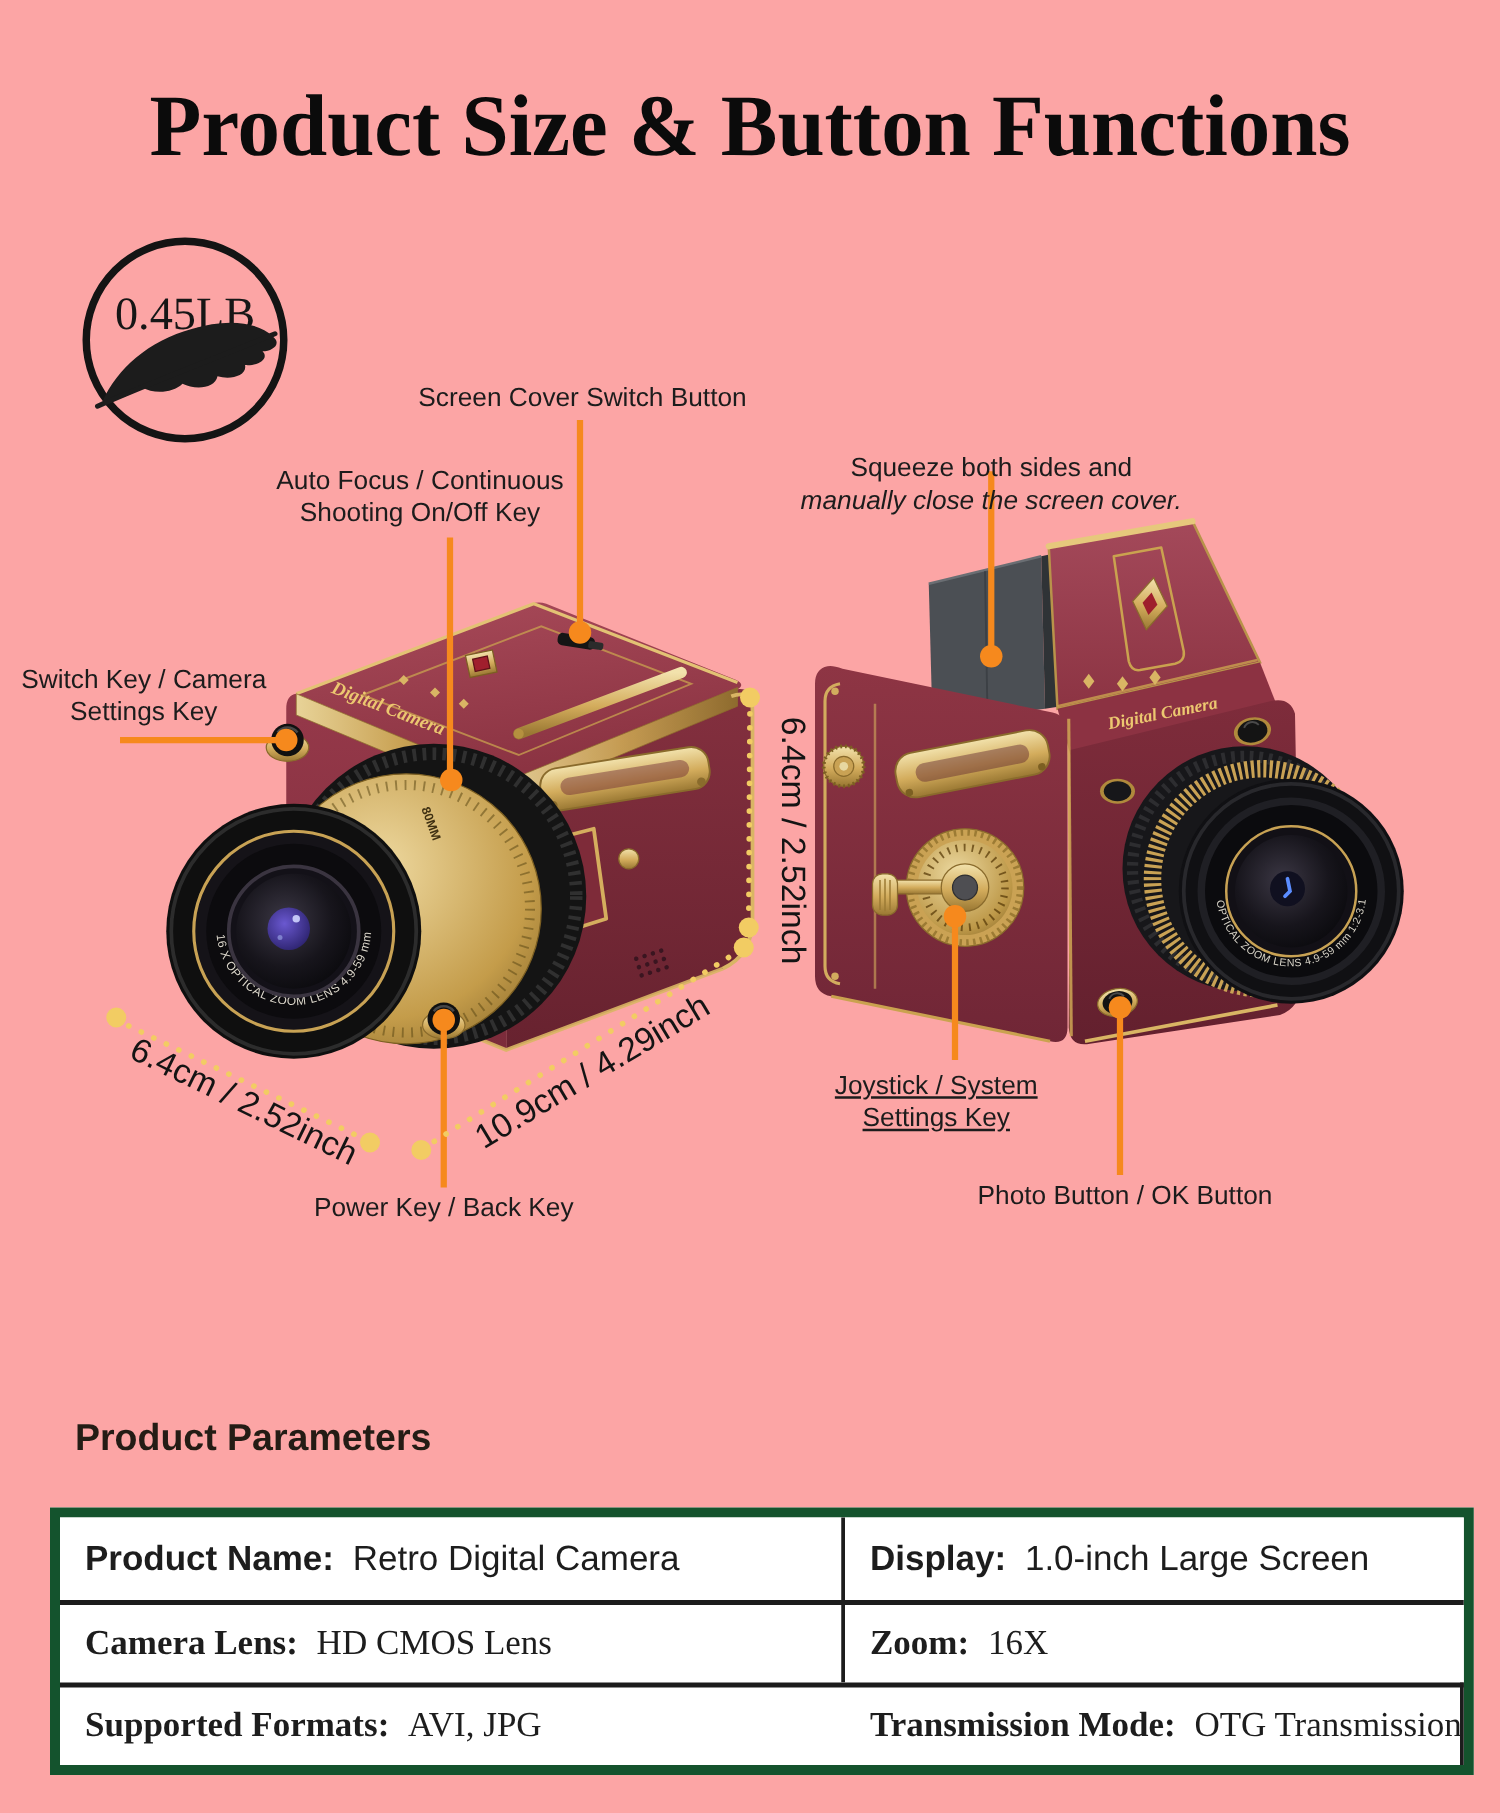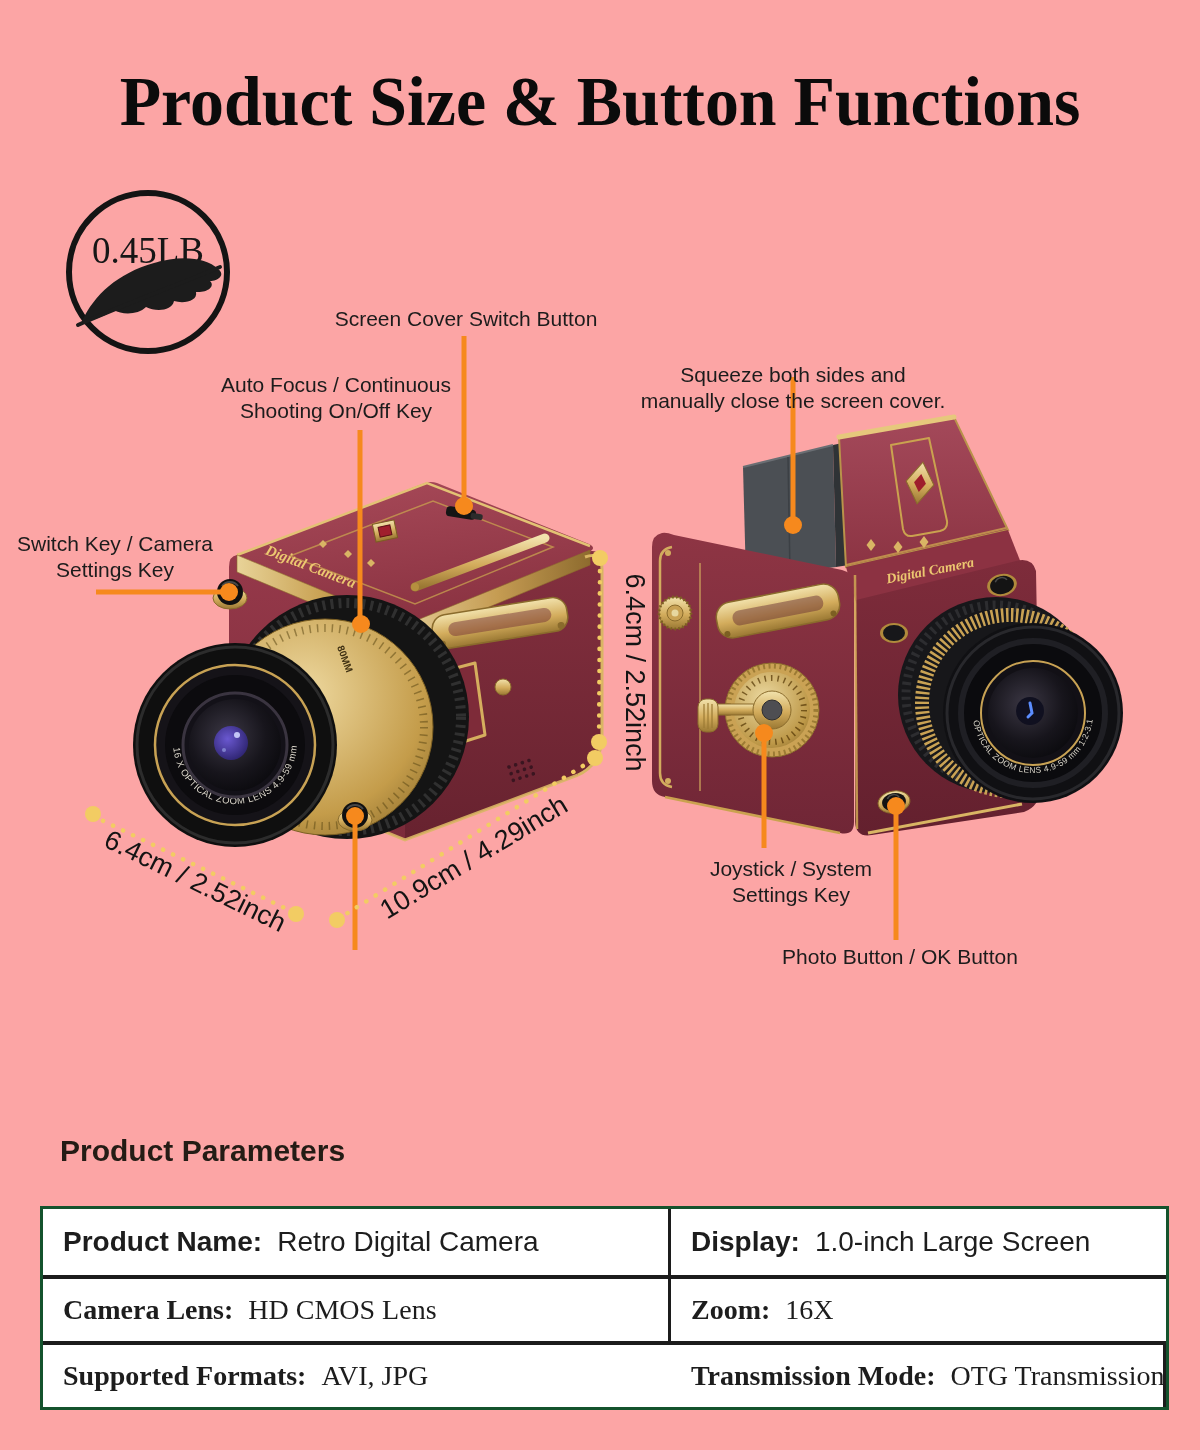--- a/index.html
+++ b/index.html
@@ -343,7 +343,7 @@
   </div>
   <div class="label" style="left:608px;top:318px;width:370px;">
     <span style="display:block;margin-top:44px;">Squeeze both sides and</span>
-    <span style="display:block;">manually close the screen cover.</span>
+    <span style="display:block;font-style:italic;">manually close the screen cover.</span>
   </div>
   <div class="label" style="left:676px;top:856px;width:230px;">
     <span style="display:block;">Joystick / System</span>

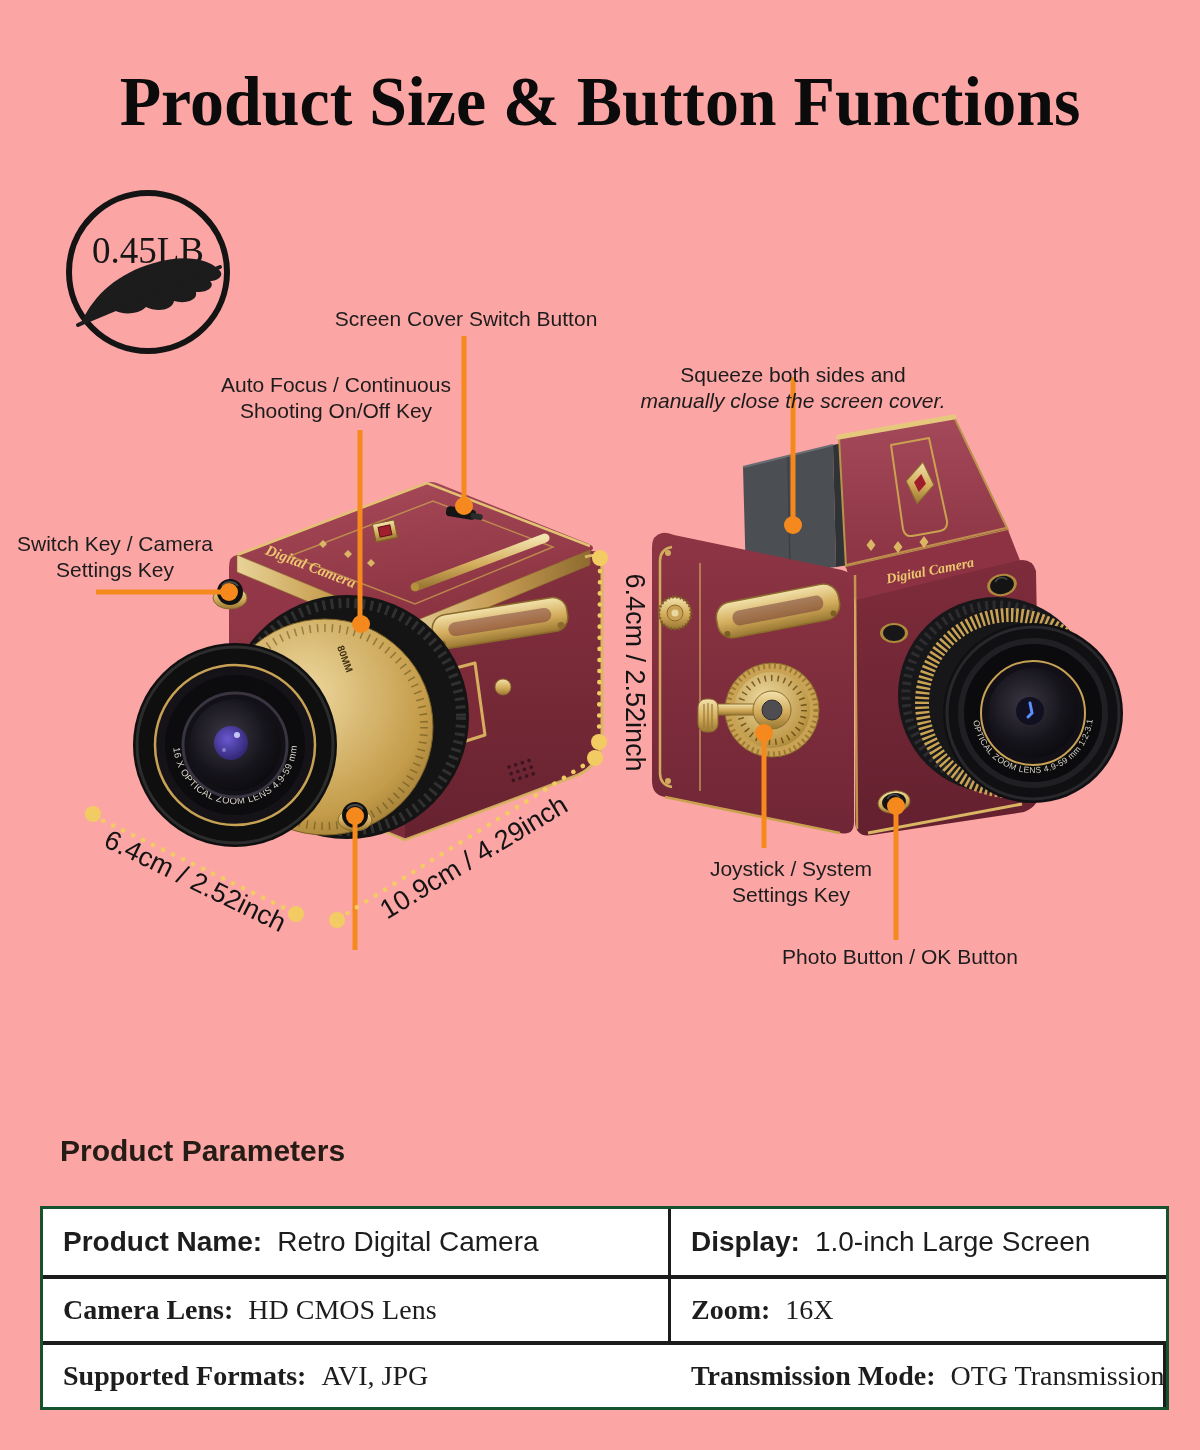--- a/index.html
+++ b/index.html
@@ -345,7 +345,7 @@
     <span style="display:block;margin-top:44px;">Squeeze both sides and</span>
     <span style="display:block;font-style:italic;">manually close the screen cover.</span>
   </div>
-  <div class="label" style="left:676px;top:856px;width:230px;">
+  <div class="label" style="left:634px;top:856px;width:230px;text-decoration:underline;">
     <span style="display:block;">Joystick / System</span>
     <span style="display:block;">Settings Key</span>
   </div>

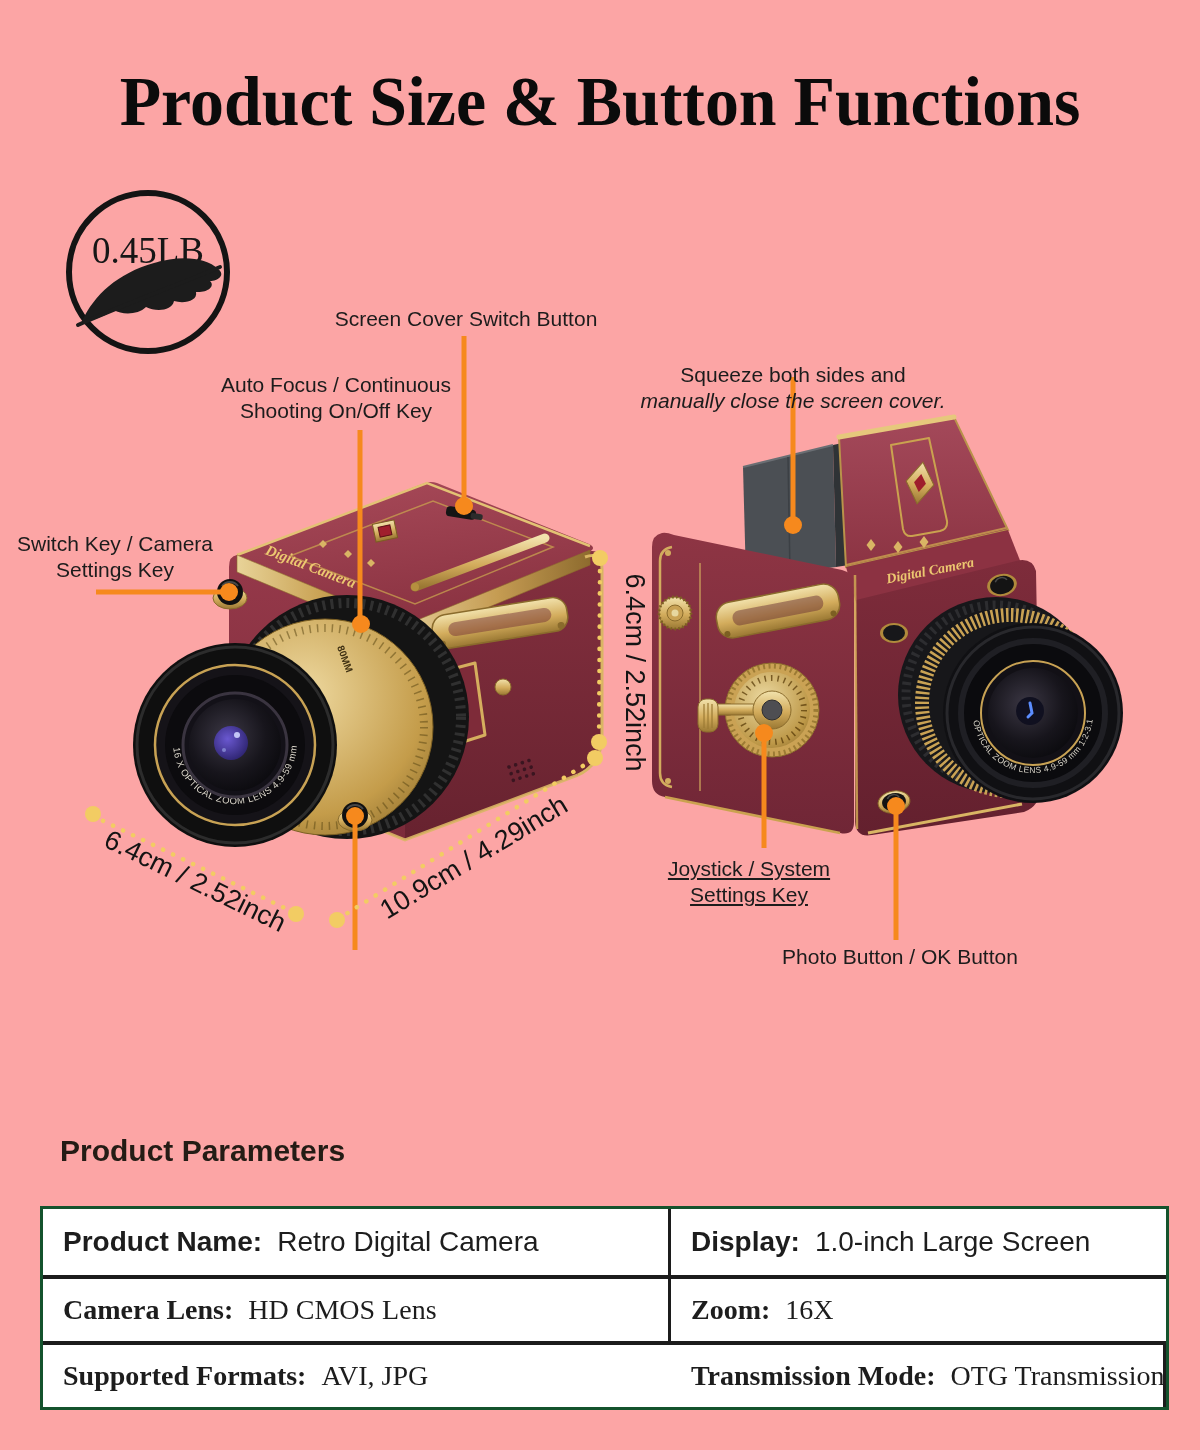--- a/index.html
+++ b/index.html
@@ -349,6 +349,9 @@
     <span style="display:block;">Joystick / System</span>
     <span style="display:block;">Settings Key</span>
   </div>
+  <div class="label" style="left:205px;top:954px;width:300px;">
+    <span>Power Key / Back Key</span>
+  </div>
   <div class="label" style="left:748px;top:944px;width:304px;">
     <span>Photo Button / OK Button</span>
   </div>

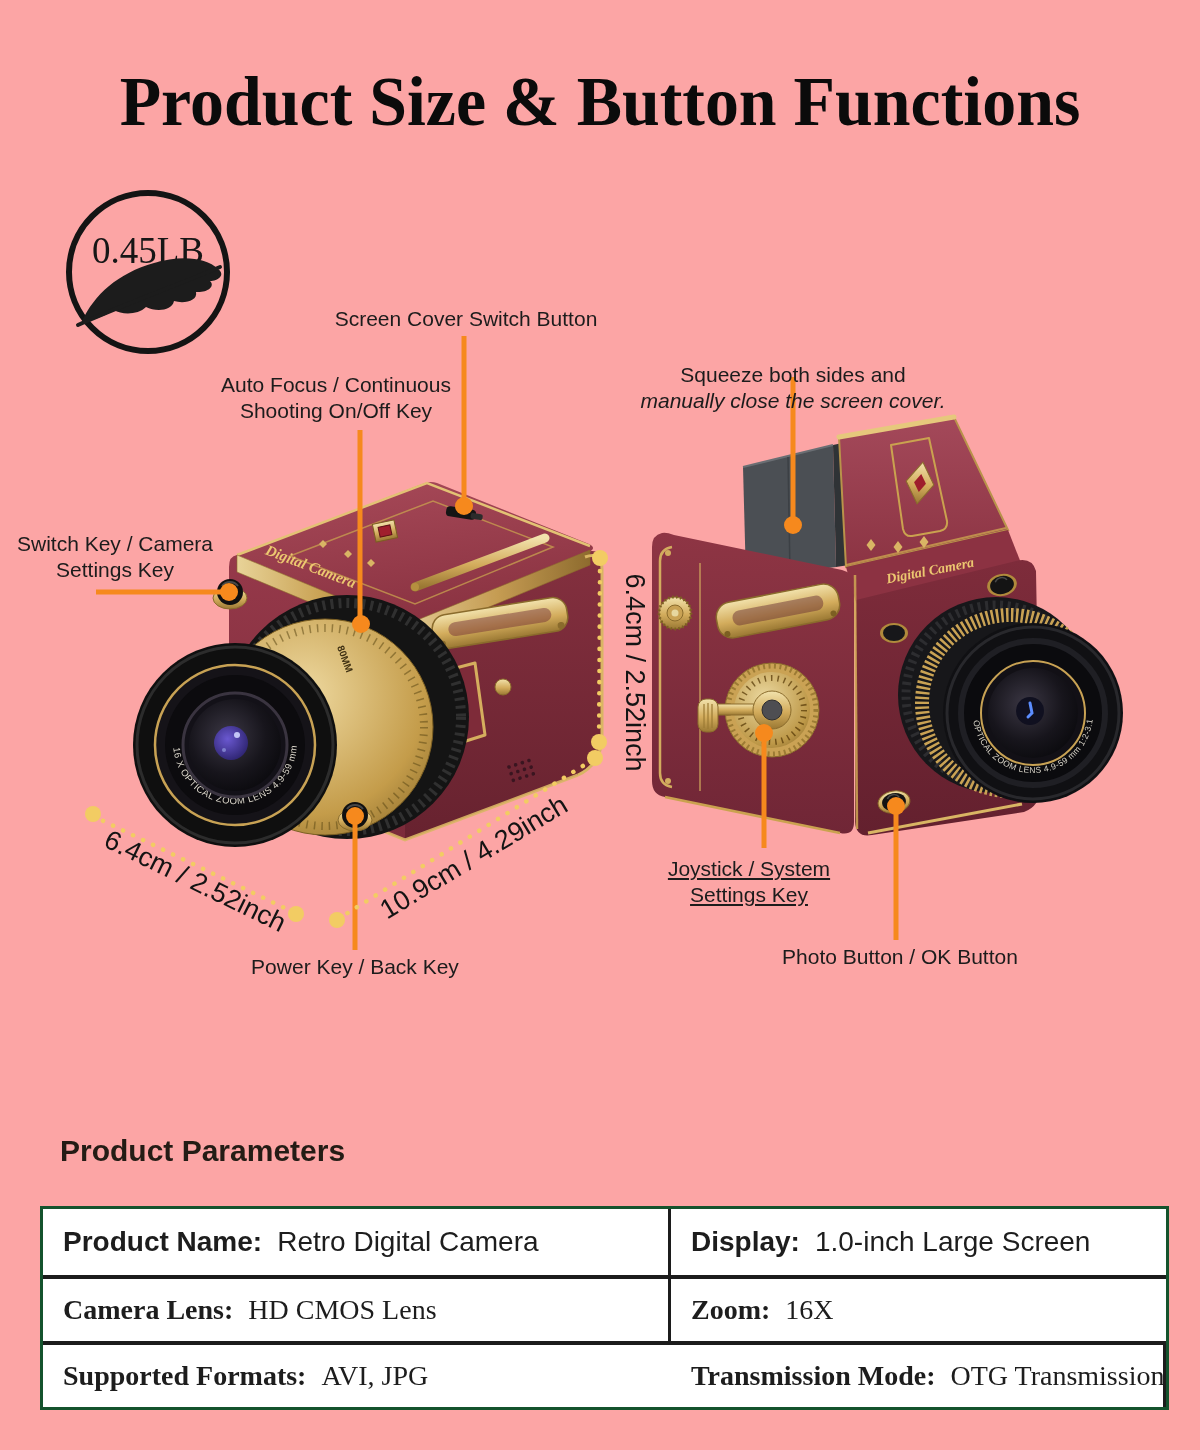--- a/index.html
+++ b/index.html
@@ -19,7 +19,7 @@
   .params-heading{position:absolute;left:60px;top:1134px;font-size:30px;font-weight:bold;color:#241c15;z-index:5;}
   .param-table{position:absolute;left:40px;top:1206px;width:1123px;z-index:5;
                display:grid;grid-template-columns:628px 1fr;grid-auto-rows:66px;
-               background:#ffffff;border:3px solid #14532d;text-align:right;}
+               background:#ffffff;border:8px solid #14532d;text-align:right;}
   .pcell{display:flex;align-items:center;padding-left:20px;font-size:28px;color:#1d1d1d;
          white-space:nowrap;overflow:hidden;background:#ffffff;}
   .pcell.cleft{border-right:3px solid #1c1c1c;}

